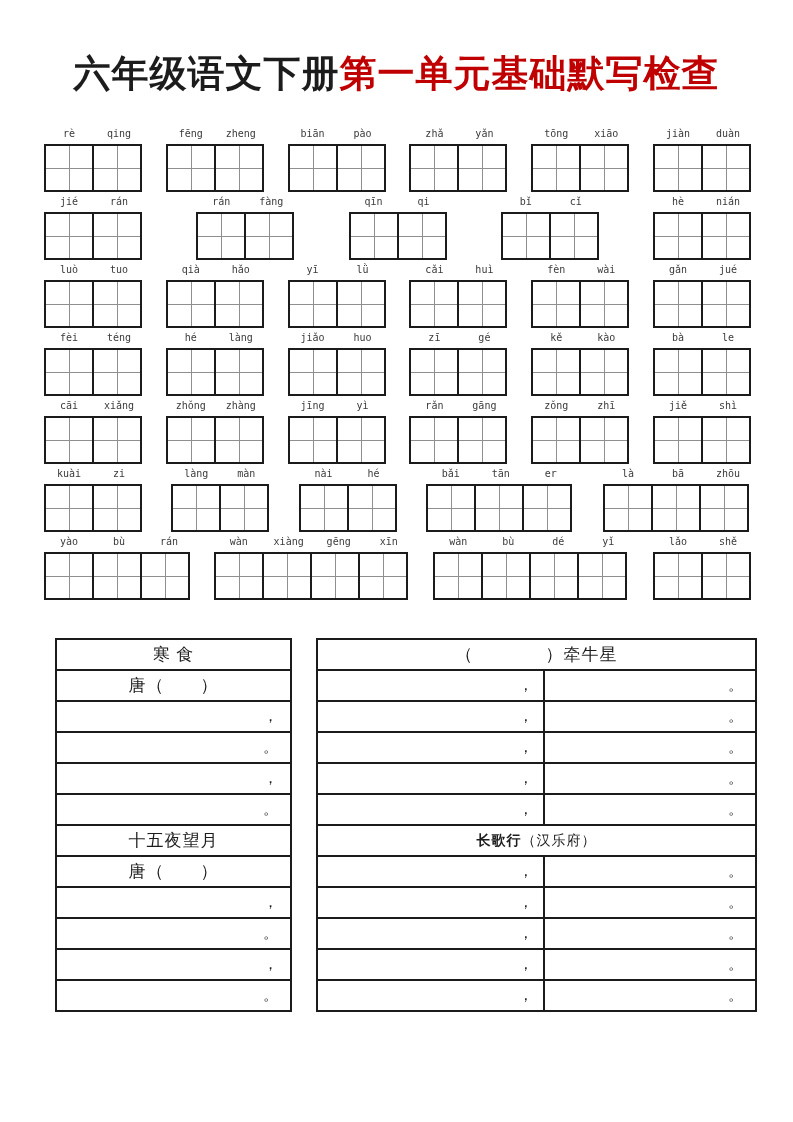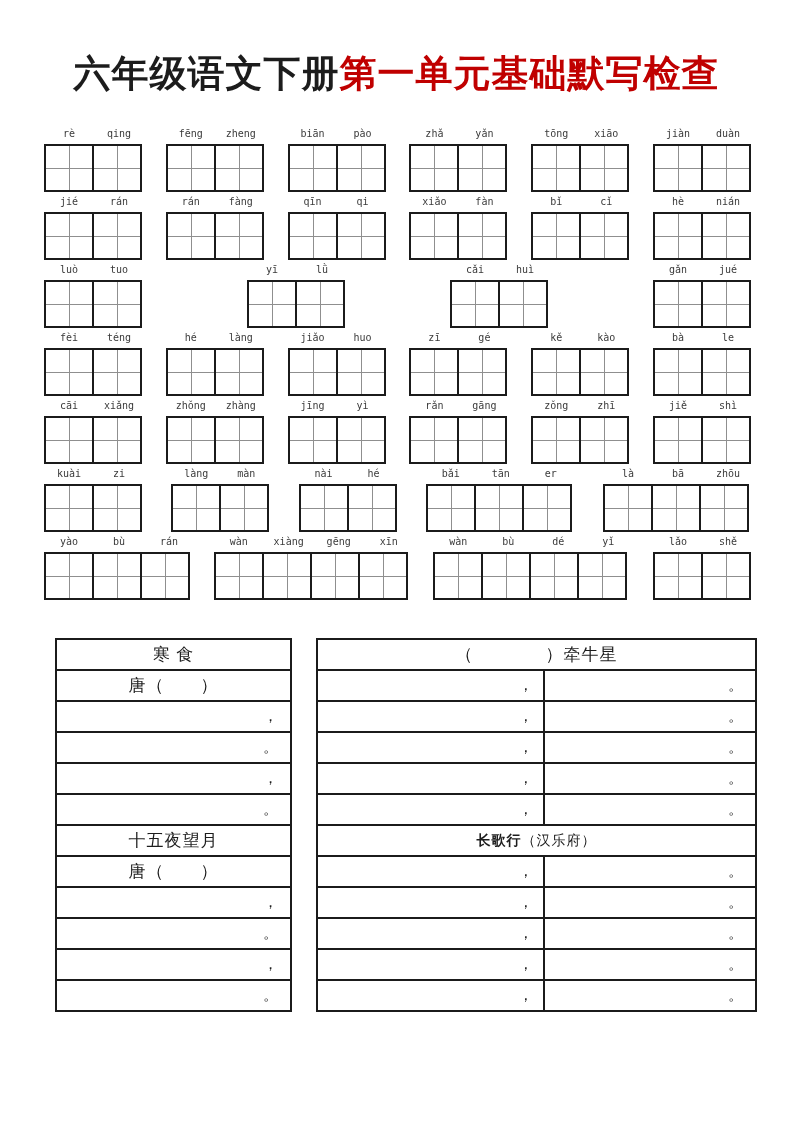--- a/index.html
+++ b/index.html
@@ -159,16 +159,6 @@
           <div class="pinyin">
             <span>qīn</span>
             <span>qi</span>
-          </div>
-          <div class="grid">
-            <div class="box"></div>
-            <div class="box"></div>
-          </div>
-        </div>
-        <div class="word">
-          <div class="pinyin">
-            <span>xiǎo</span>
-            <span>fàn</span>
           </div>
           <div class="grid">
             <div class="box"></div>

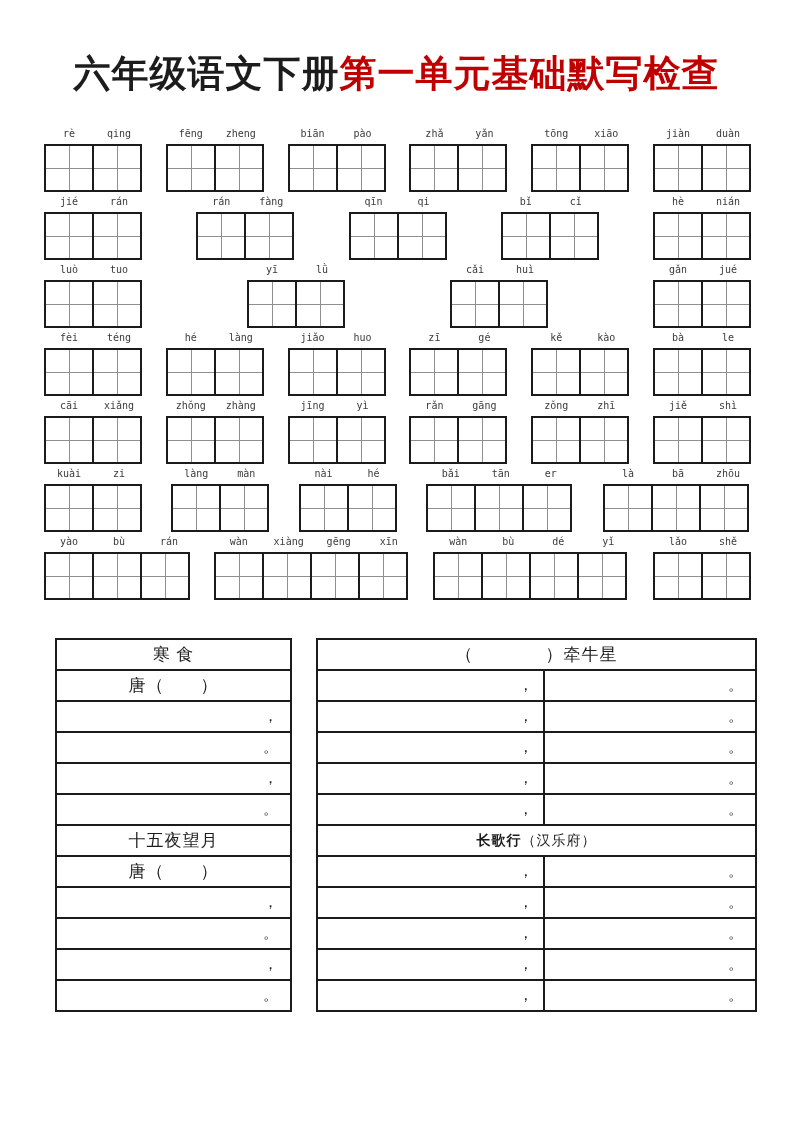--- a/index.html
+++ b/index.html
@@ -191,6 +191,16 @@
           <div class="pinyin">
             <span>luò</span>
             <span>tuo</span>
+          </div>
+          <div class="grid">
+            <div class="box"></div>
+            <div class="box"></div>
+          </div>
+        </div>
+        <div class="word">
+          <div class="pinyin">
+            <span>qià</span>
+            <span>hǎo</span>
           </div>
           <div class="grid">
             <div class="box"></div>

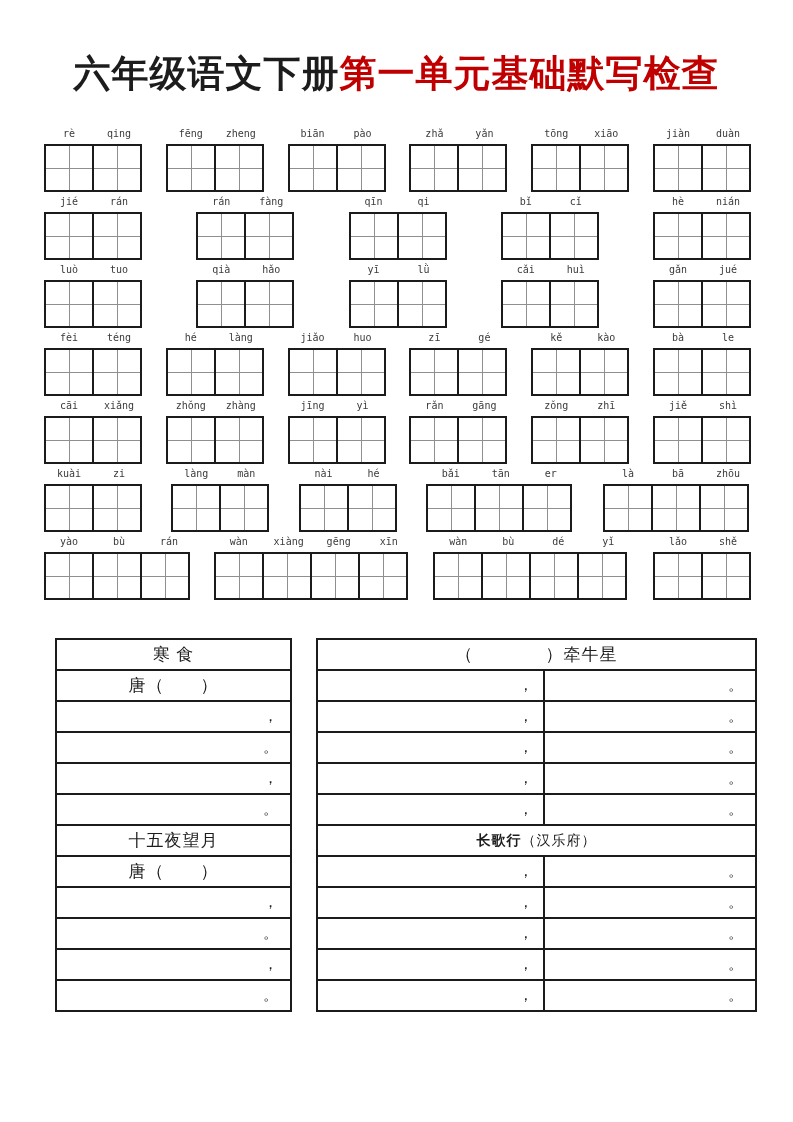--- a/index.html
+++ b/index.html
@@ -221,6 +221,16 @@
           <div class="pinyin">
             <span>cǎi</span>
             <span>huì</span>
+          </div>
+          <div class="grid">
+            <div class="box"></div>
+            <div class="box"></div>
+          </div>
+        </div>
+        <div class="word">
+          <div class="pinyin">
+            <span>fèn</span>
+            <span>wài</span>
           </div>
           <div class="grid">
             <div class="box"></div>

